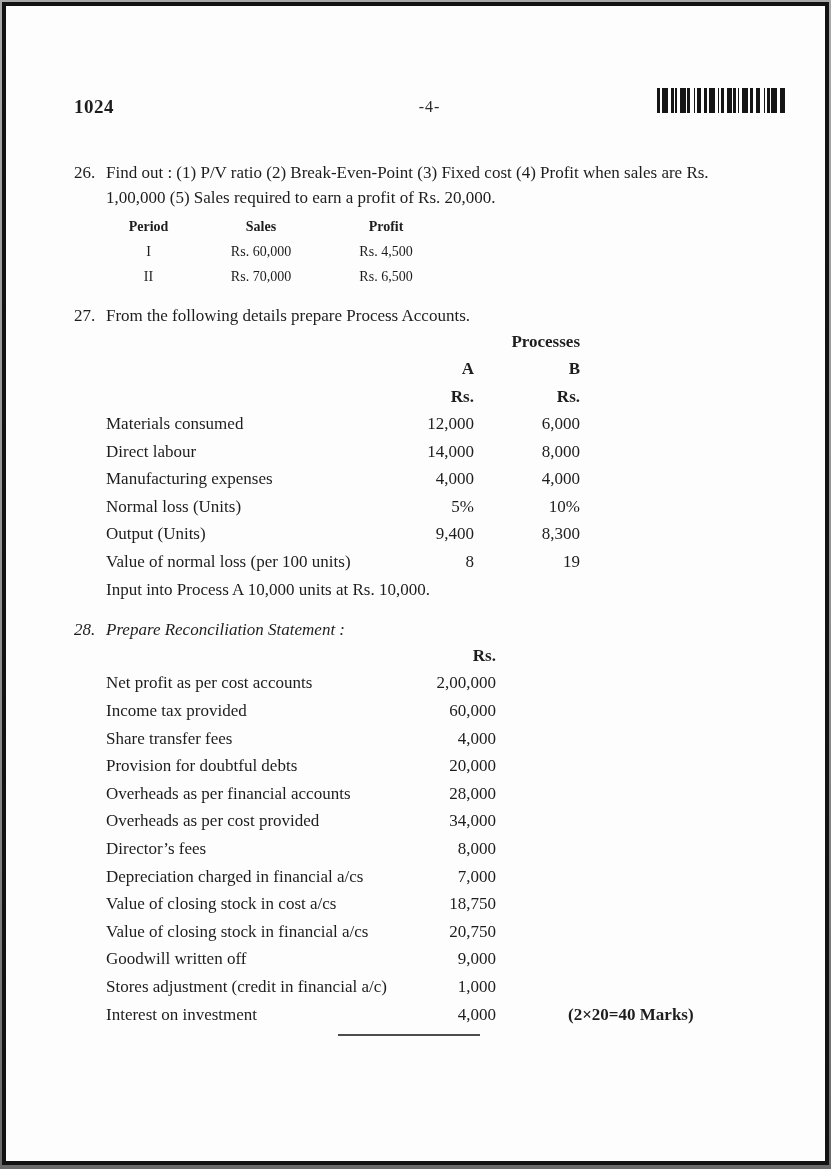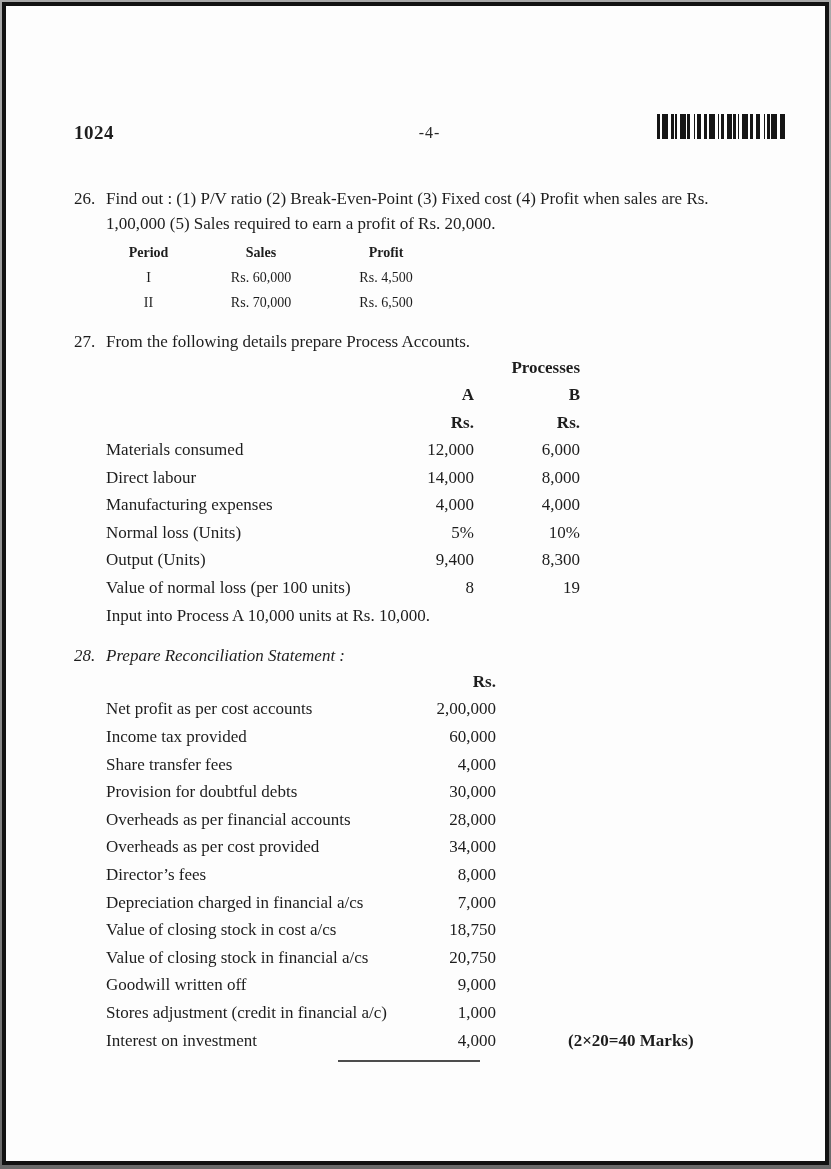--- a/index.html
+++ b/index.html
@@ -17,7 +17,7 @@
     padding:0 40px 0 68px;color:#1d1d1d;font-size:17px;
   }
   
-  .header-row{display:flex;align-items:flex-start;margin-top:108px;}
+  .header-row{display:flex;align-items:flex-start;margin-top:82px;}
   .h-left{flex:1;padding-top:8px;}
   .h-center{padding-top:10px;font-size:16px;letter-spacing:1px;color:#2a2a2a;}
   .h-right{flex:1;display:flex;justify-content:flex-end;}

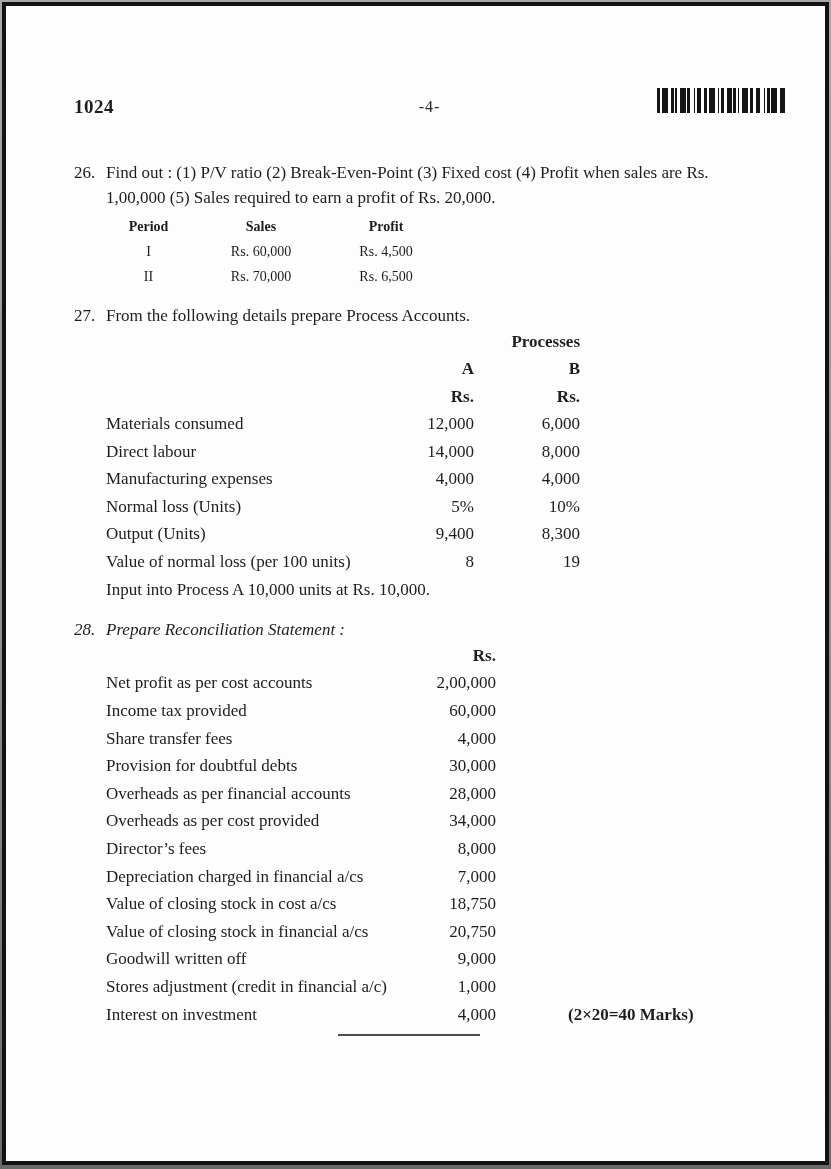--- a/index.html
+++ b/index.html
@@ -238,7 +238,7 @@
         </tr>
         <tr>
           <td class="lbl">Provision for doubtful debts</td>
-          <td class="num">30,000</td>
+          <td class="num">20,000</td>
           <td></td>
         </tr>
         <tr>

